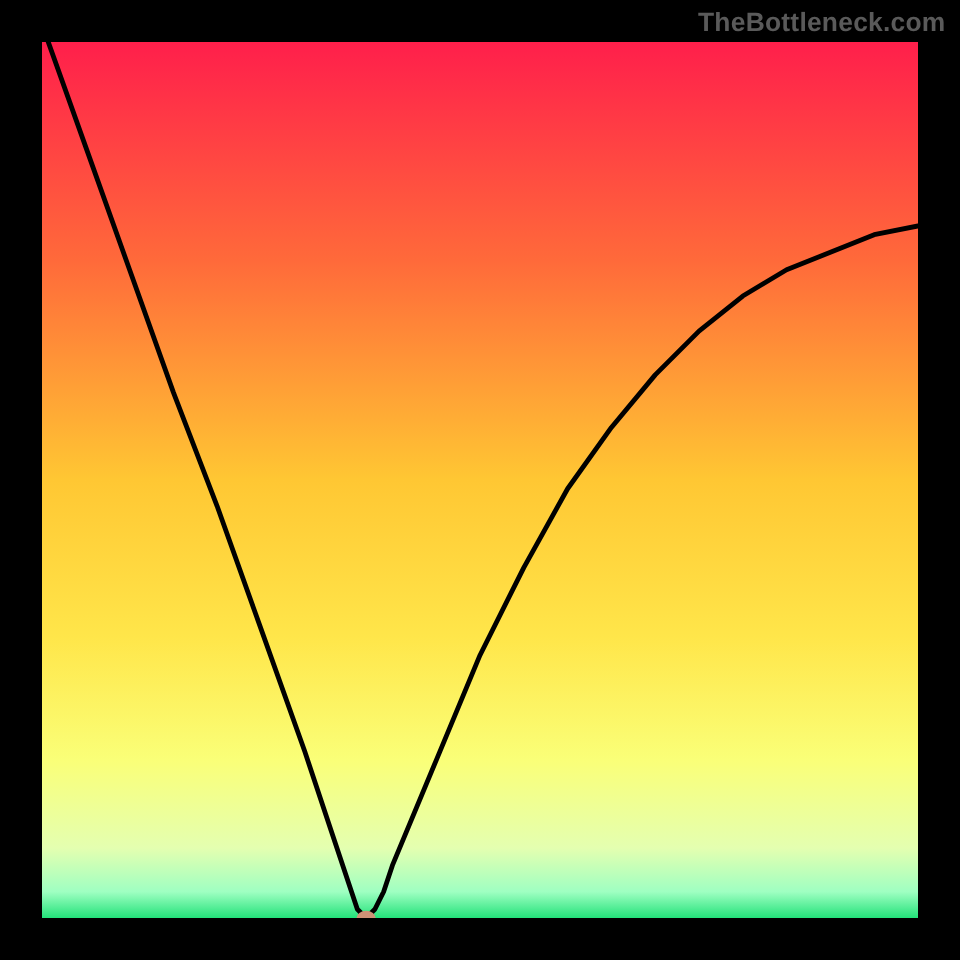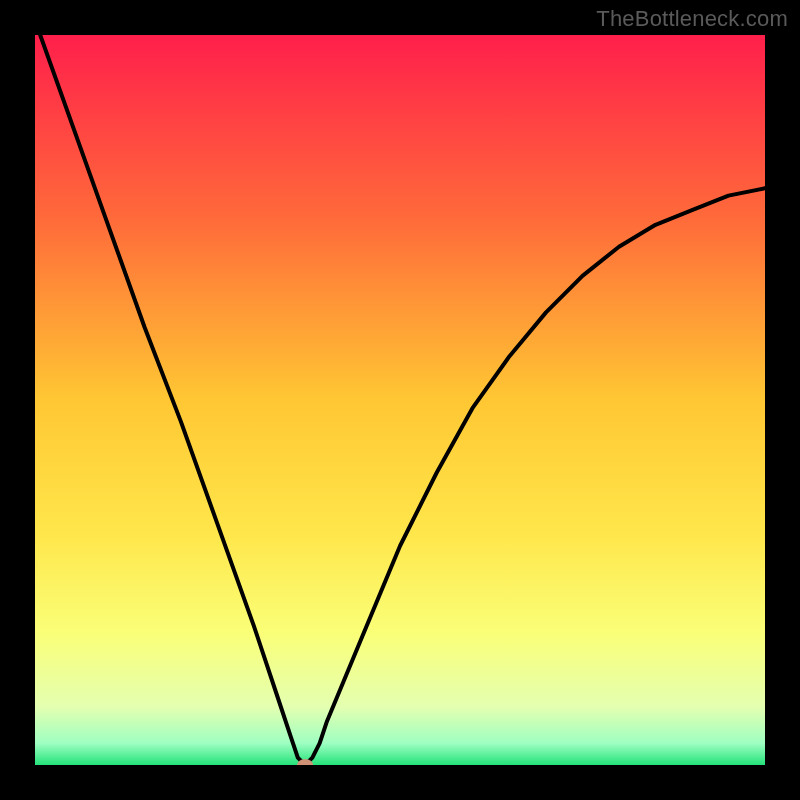--- a/index.html
+++ b/index.html
@@ -17,7 +17,7 @@
     right: 12px;
     color: #5a5a5a;
     font-size: 22px;
-    font-weight: 400;
+    font-weight: 700;
     letter-spacing: 0.2px;
     z-index: 10;
   }

